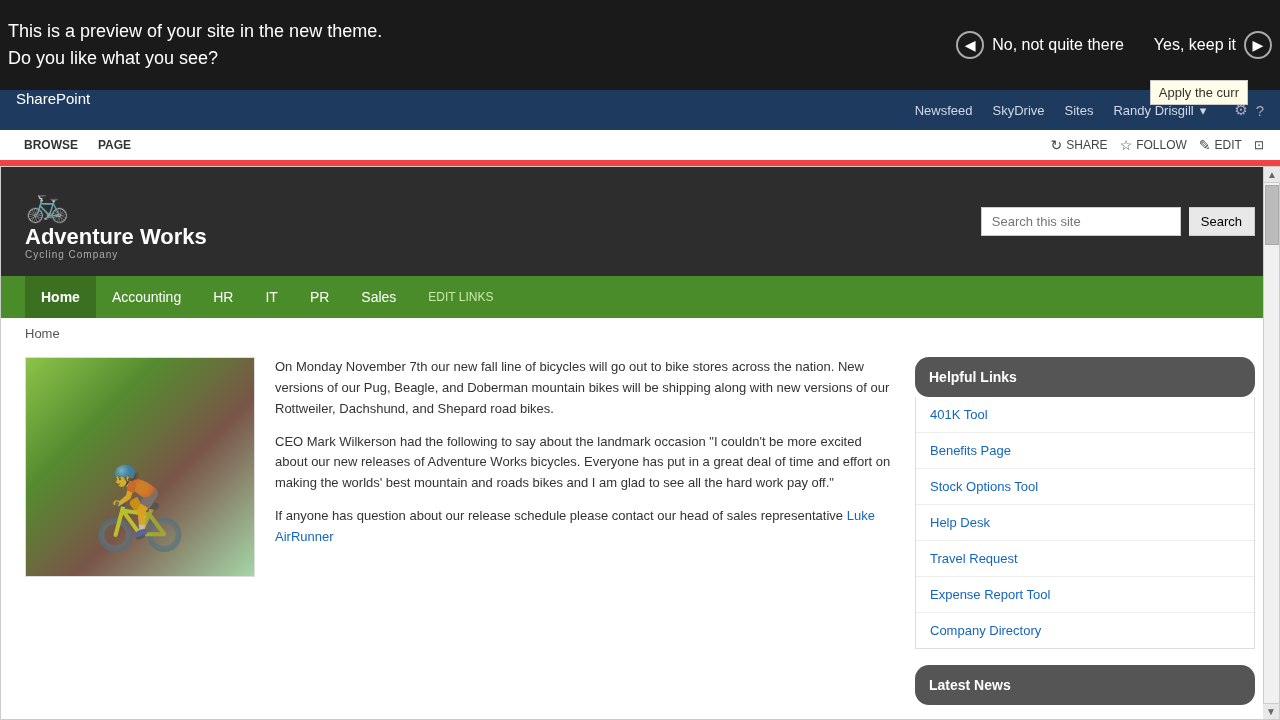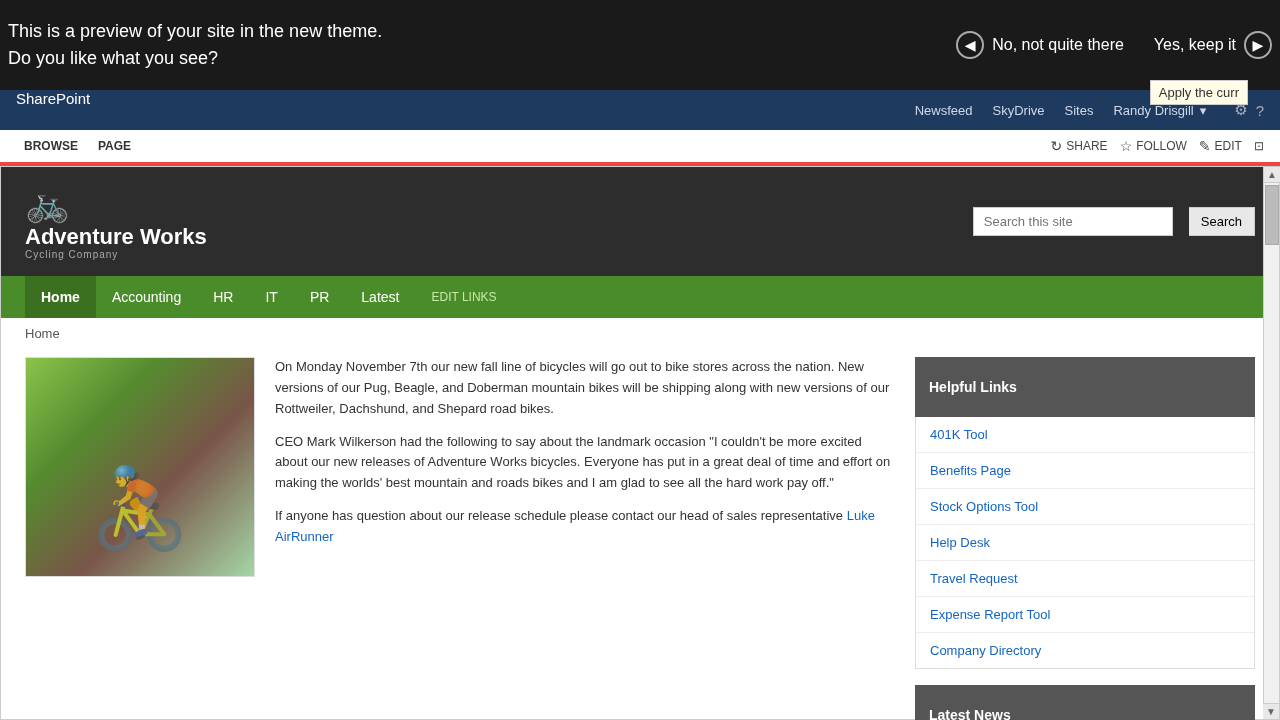--- a/index.html
+++ b/index.html
@@ -56,7 +56,7 @@
     
     .sp-ribbon {
       background: #fff;
-      border-bottom: 4px solid #ef4444;
+      border-bottom: 6px solid #ef4444;
       display: flex; align-items: center;
       padding: 0 16px;
       height: 36px;

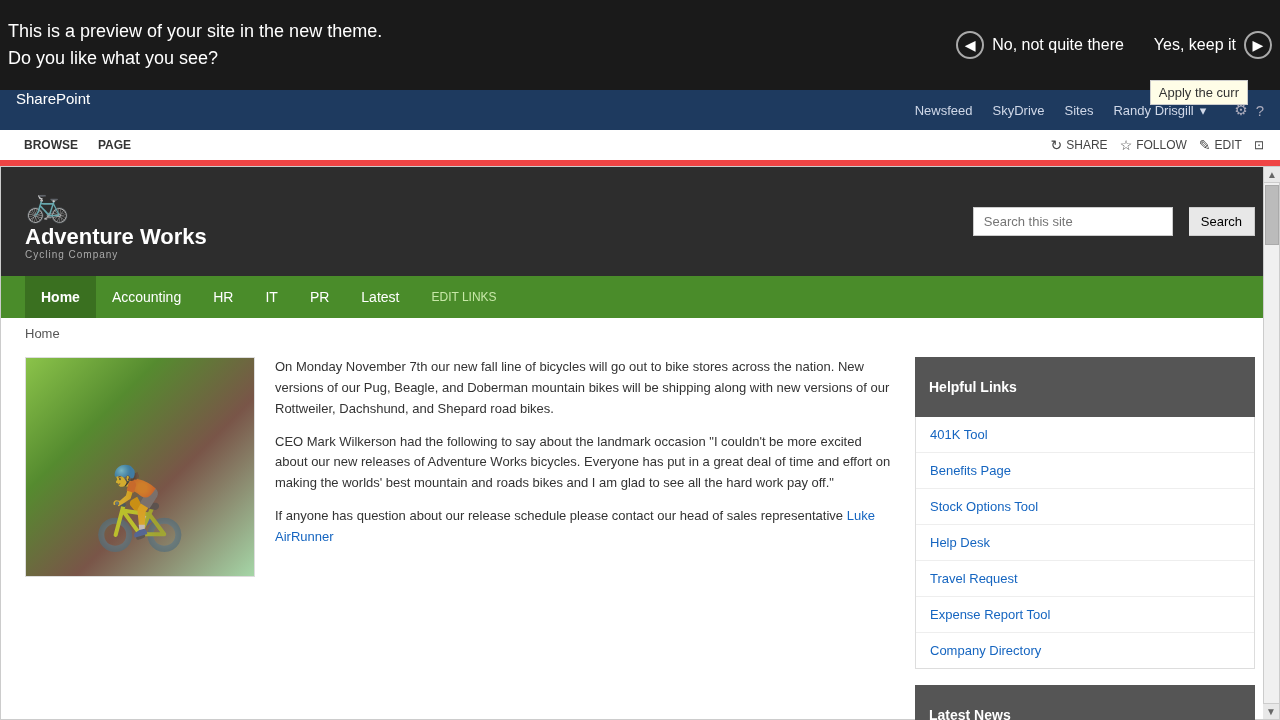--- a/index.html
+++ b/index.html
@@ -96,7 +96,7 @@
     .logo-icon { color: #fff; font-size: 36px; }
     .logo-text { color: #fff; font-size: 22px; font-weight: bold; line-height: 1.1; }
     .logo-subtitle { color: #aaa; font-size: 10px; letter-spacing: 1px; }
-    .search-area { display: flex; gap: 16px; }
+    .search-area { display: flex; gap: 8px; }
     .search-input {
       width: 200px; padding: 6px 10px;
       border: 1px solid #ccc; font-size: 13px;

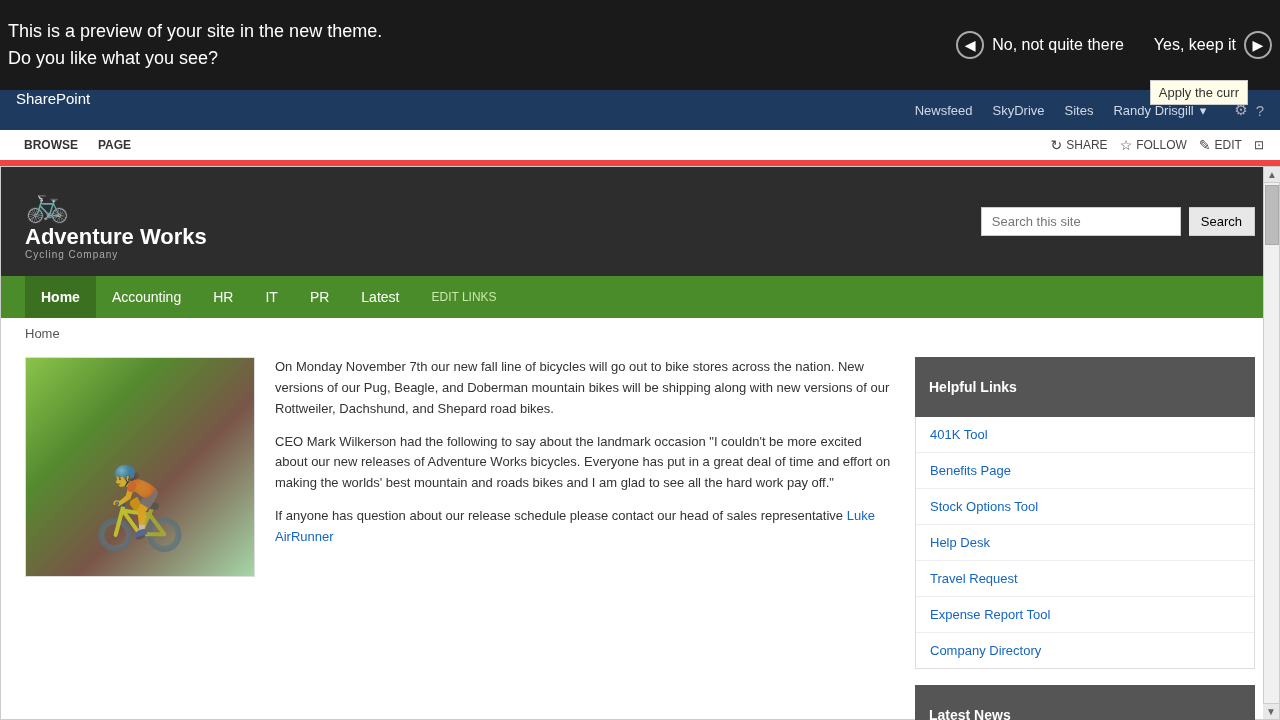--- a/index.html
+++ b/index.html
@@ -284,7 +284,7 @@
     <a class="nav-item" href="#">HR</a>
     <a class="nav-item" href="#">IT</a>
     <a class="nav-item" href="#">PR</a>
-    <a class="nav-item" href="#">Latest</a>
+    <a class="nav-item" href="#">Sales</a>
     <span class="edit-links">EDIT LINKS</span>
   </div>
 

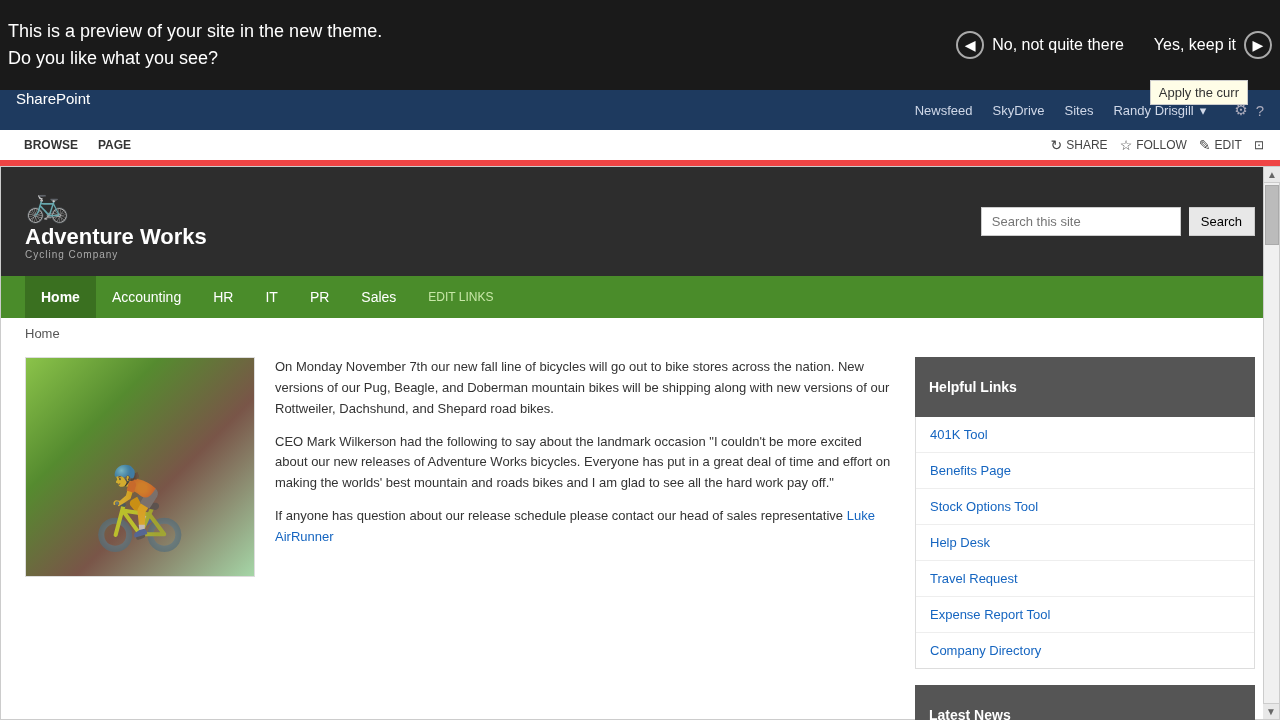--- a/index.html
+++ b/index.html
@@ -165,7 +165,8 @@
     .sidebar-title {
       background: #555;
       color: #fff; font-size: 14px; font-weight: 600;
-      padding: 22px 14px;
+      padding: 12px 14px;
+      border-radius: 14px;
     }
     .sidebar-links { border: 1px solid #ddd; border-top: none; }
     .sidebar-link {

